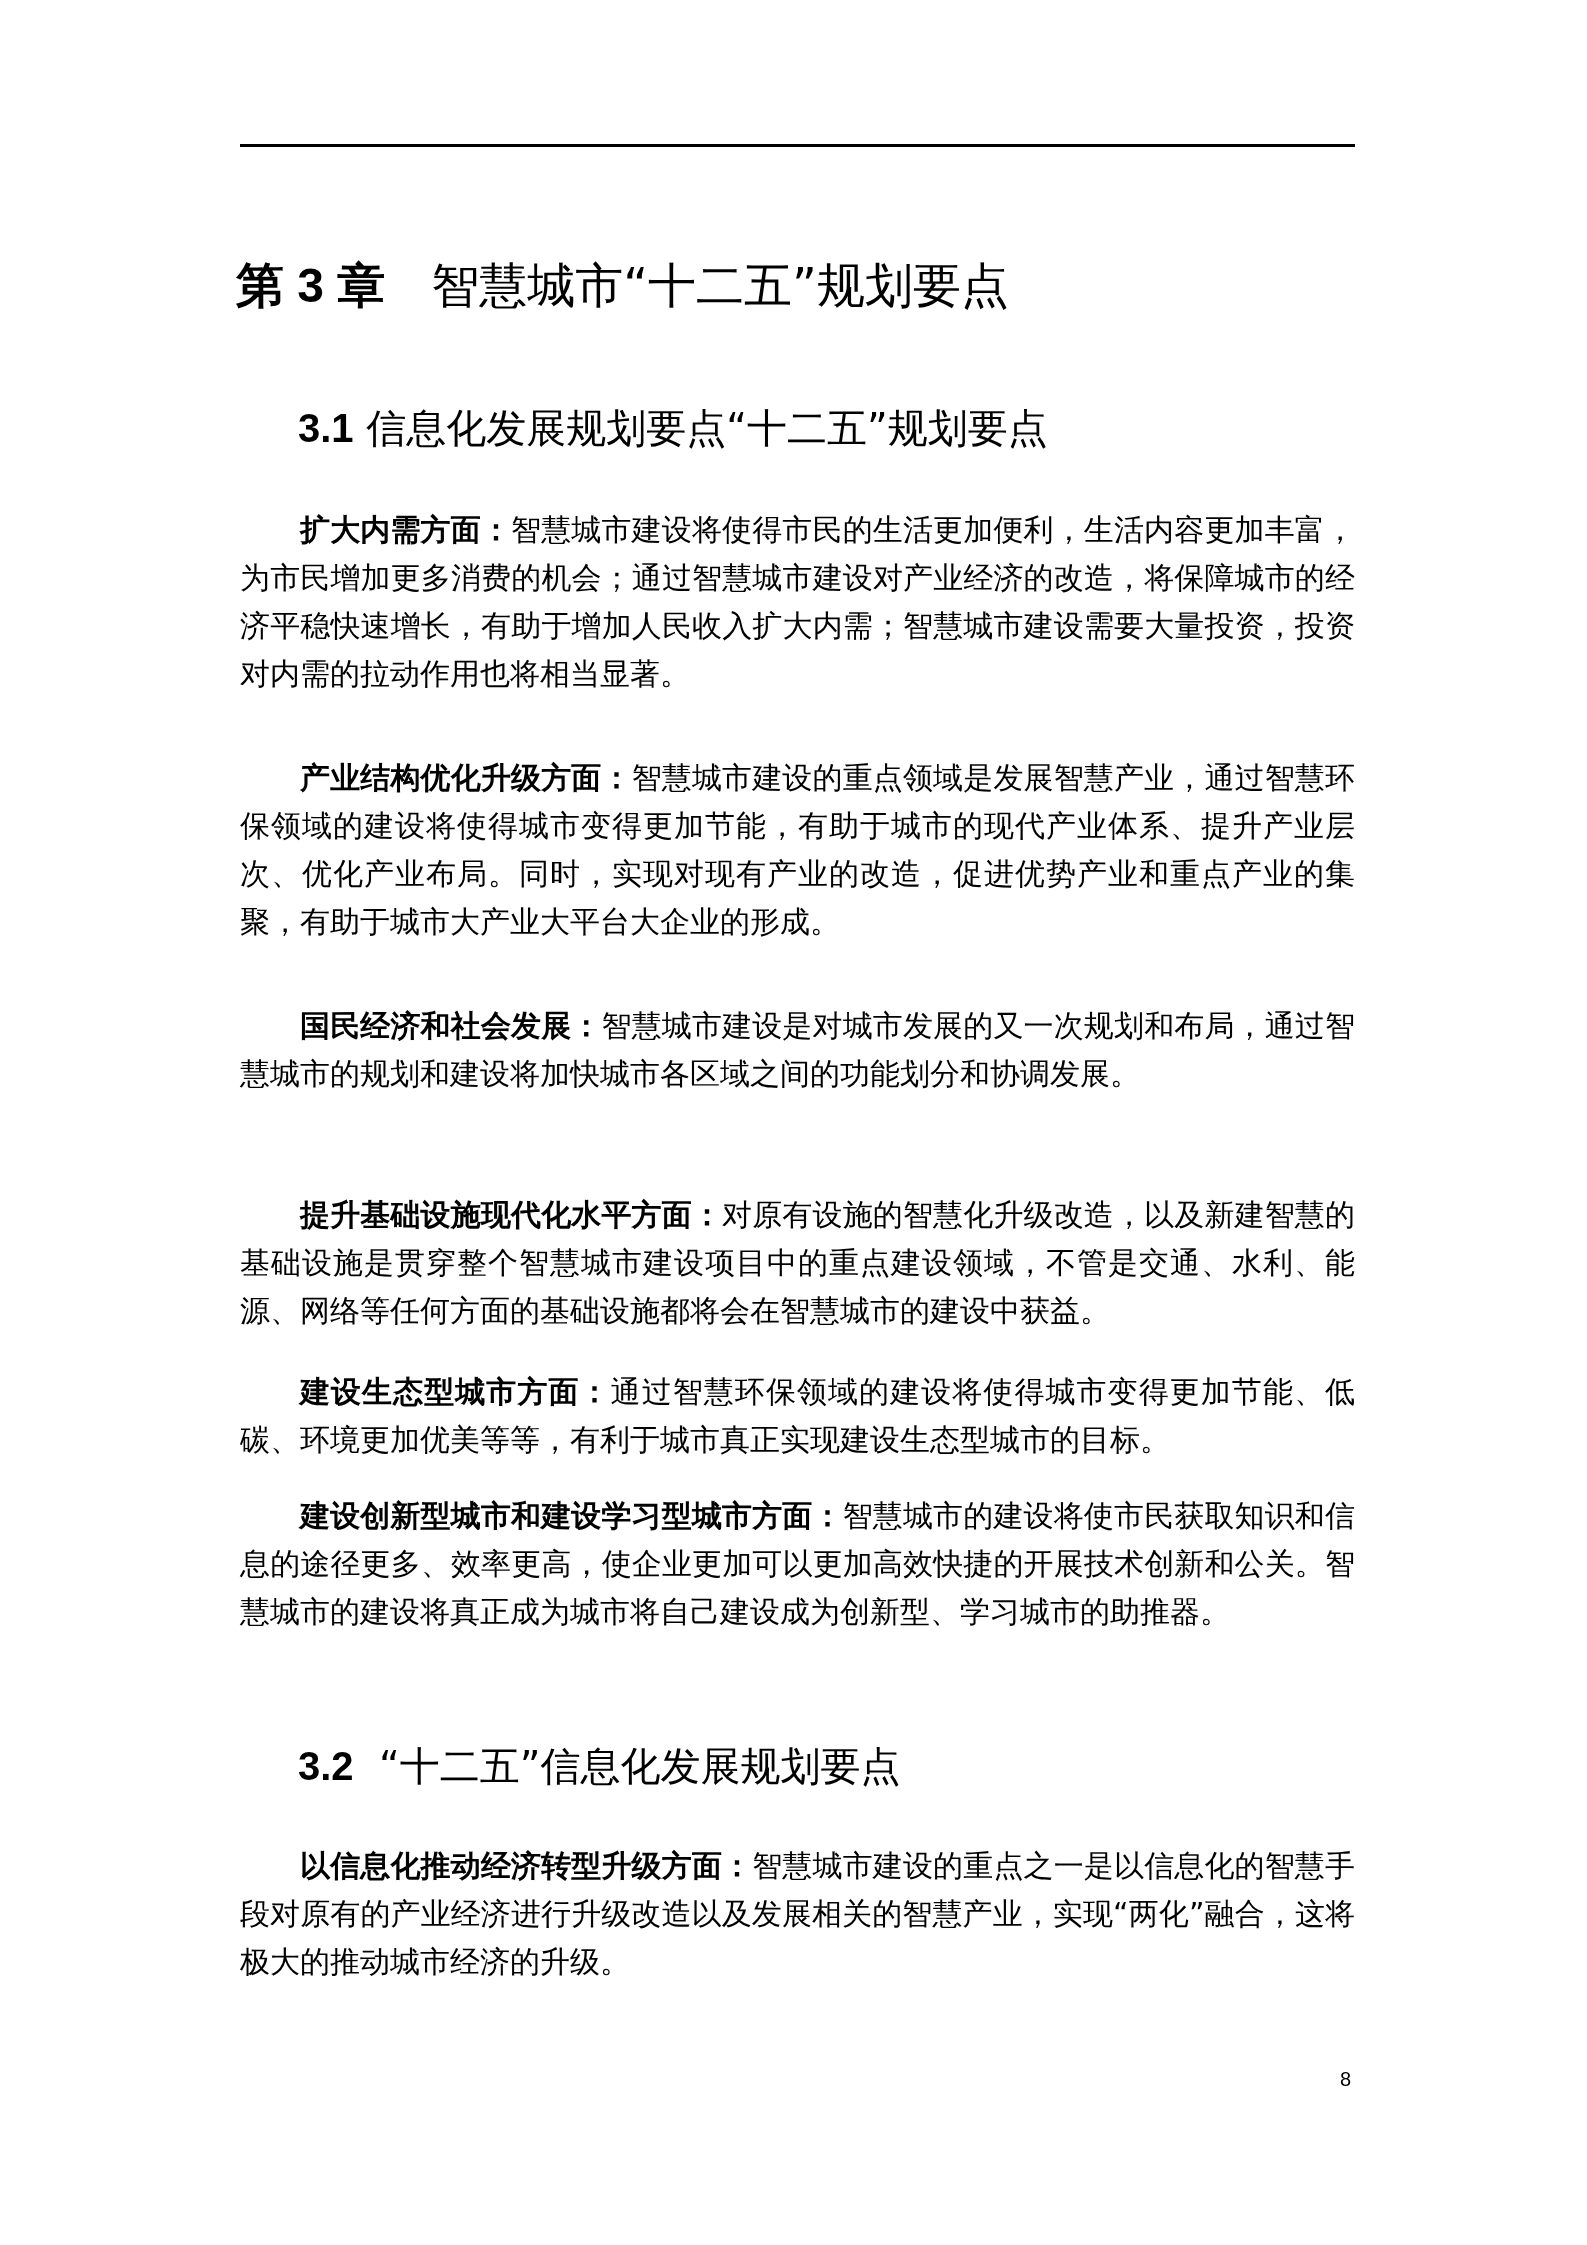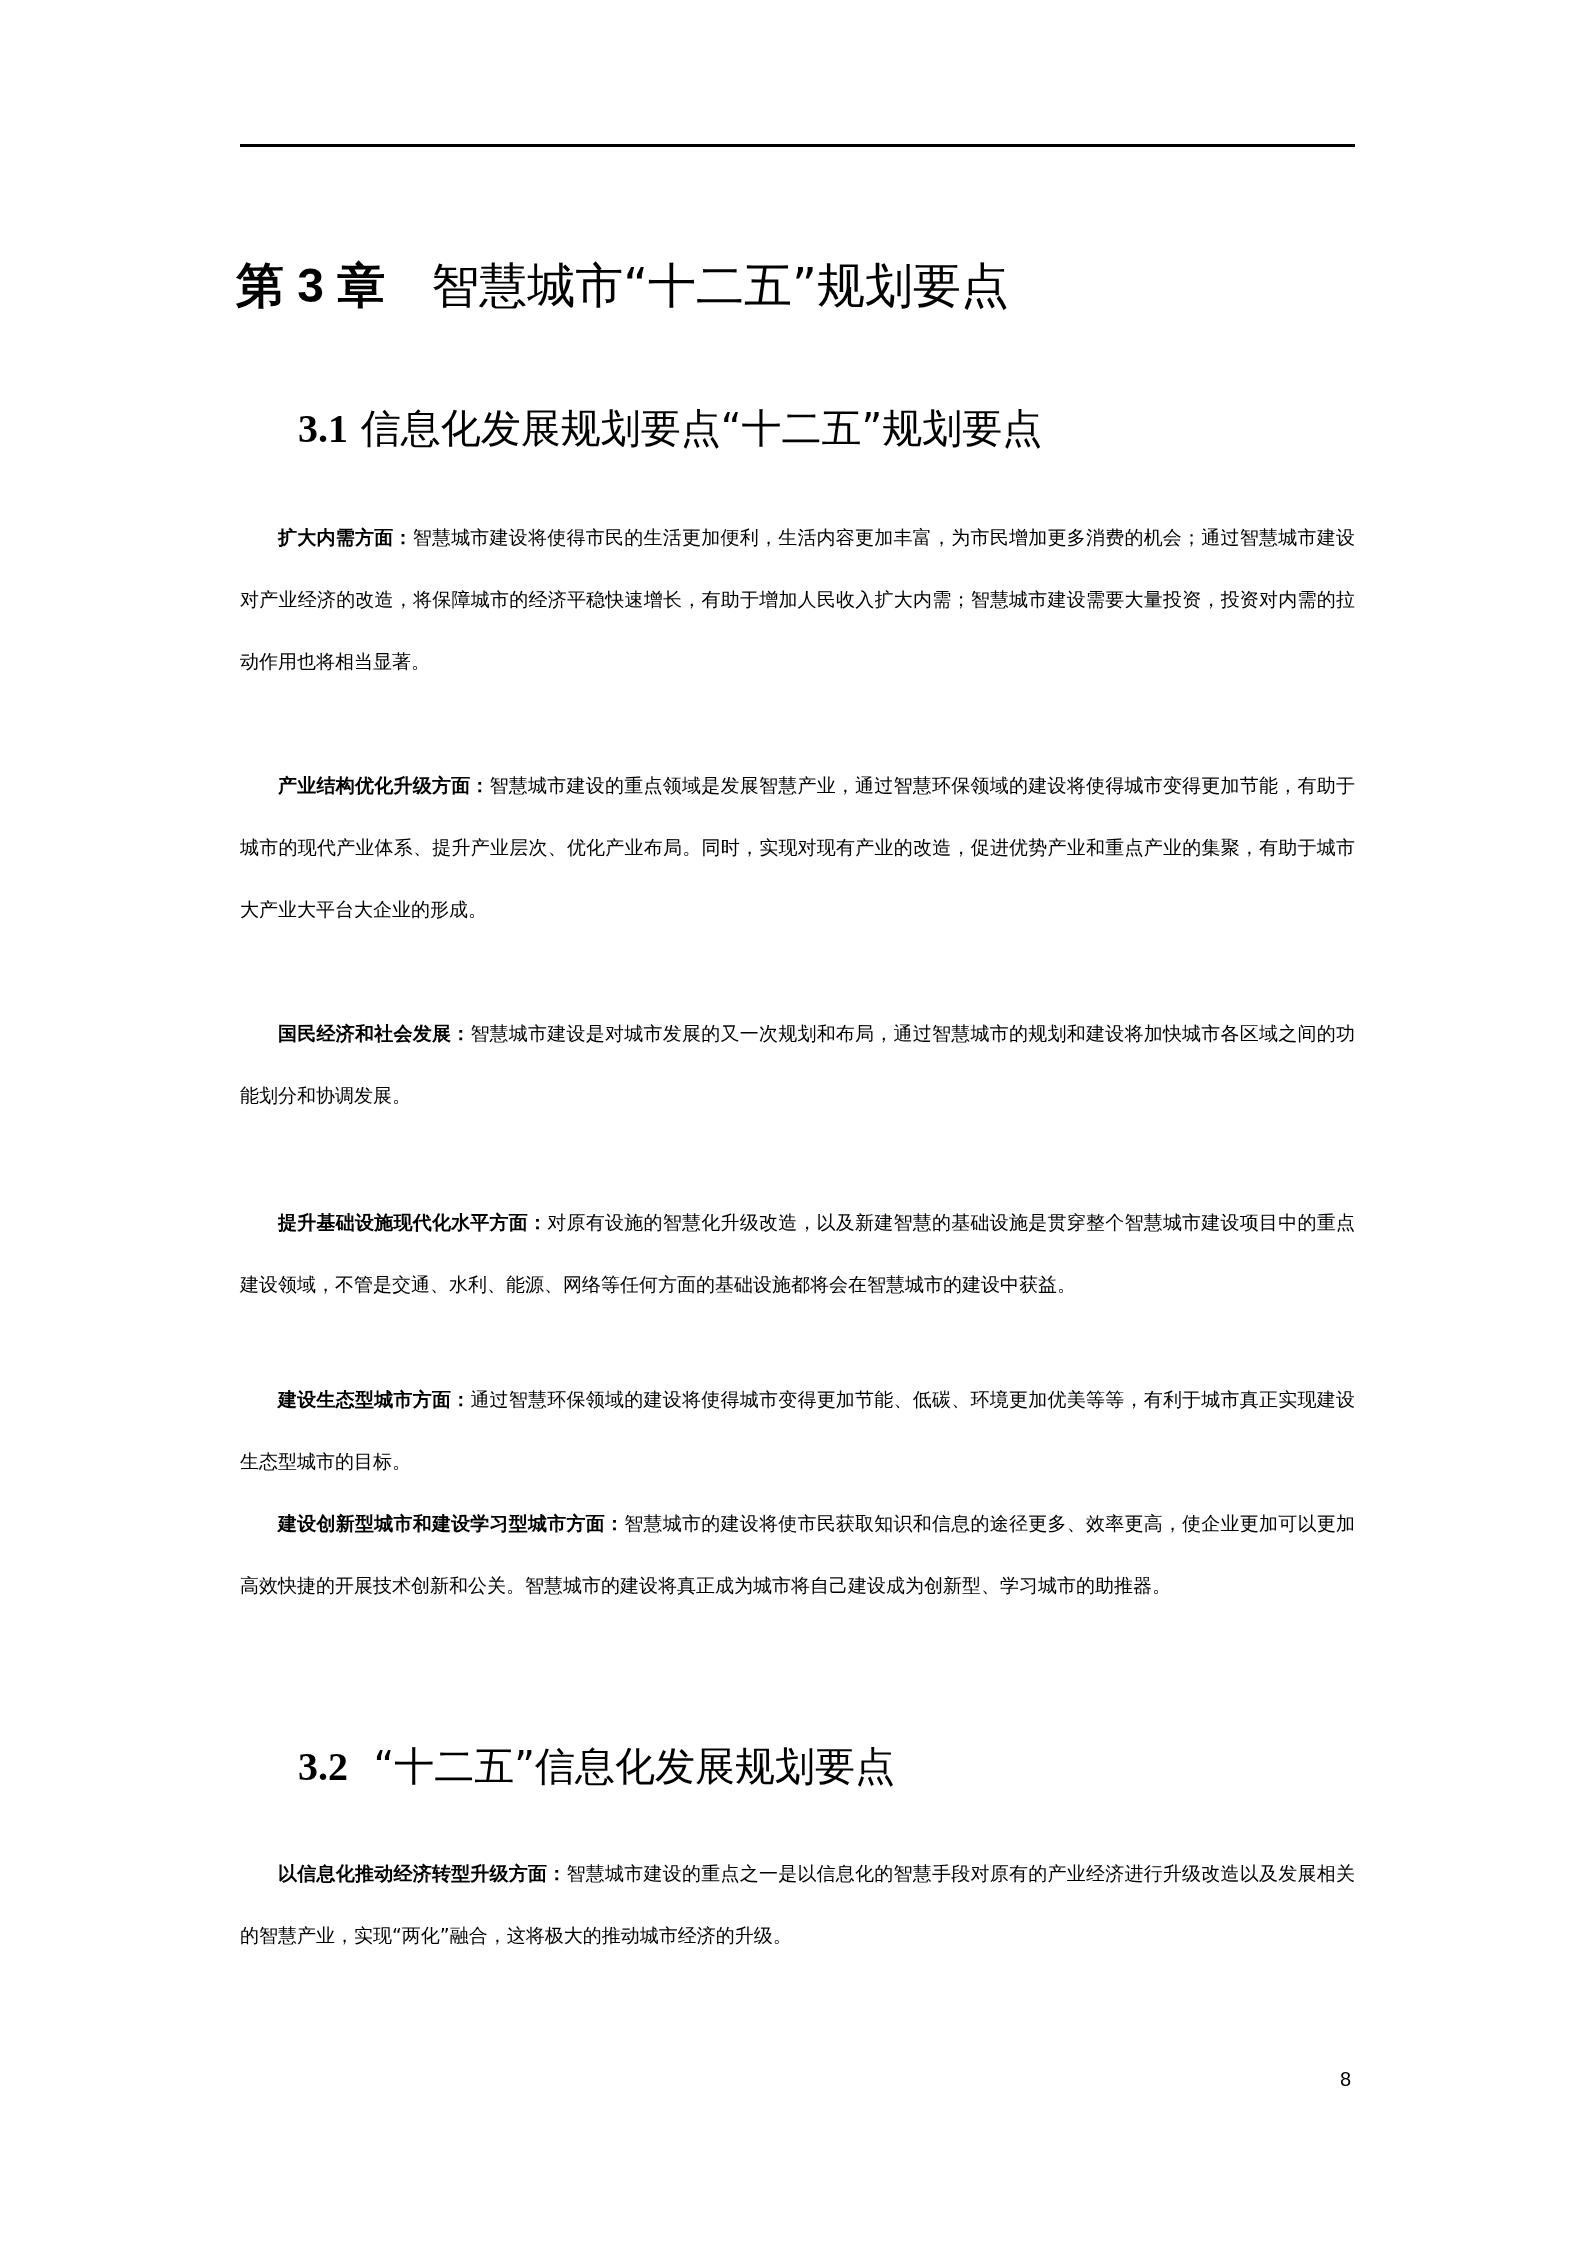--- a/index.html
+++ b/index.html
@@ -11,7 +11,7 @@
   .chapter-title .num { font-family: "Liberation Sans", sans-serif; font-weight: bold; }
   .section-title { position: absolute; left: 298px; font-size: 40px; line-height: 52px; margin: 0;
                    font-weight: normal; white-space: nowrap; }
-  .section-title .num { font-family: Liberation Serif, serif; font-weight: bold; }
+  .section-title .num { font-family: Liberation Sans, sans-serif; font-weight: bold; }
   .para { position: absolute; left: 240px; width: 1115px; font-size: 19px; line-height: 62px;
           text-indent: 2em; text-align: justify; margin: 0; }
   .para .lead { font-weight: bold; }

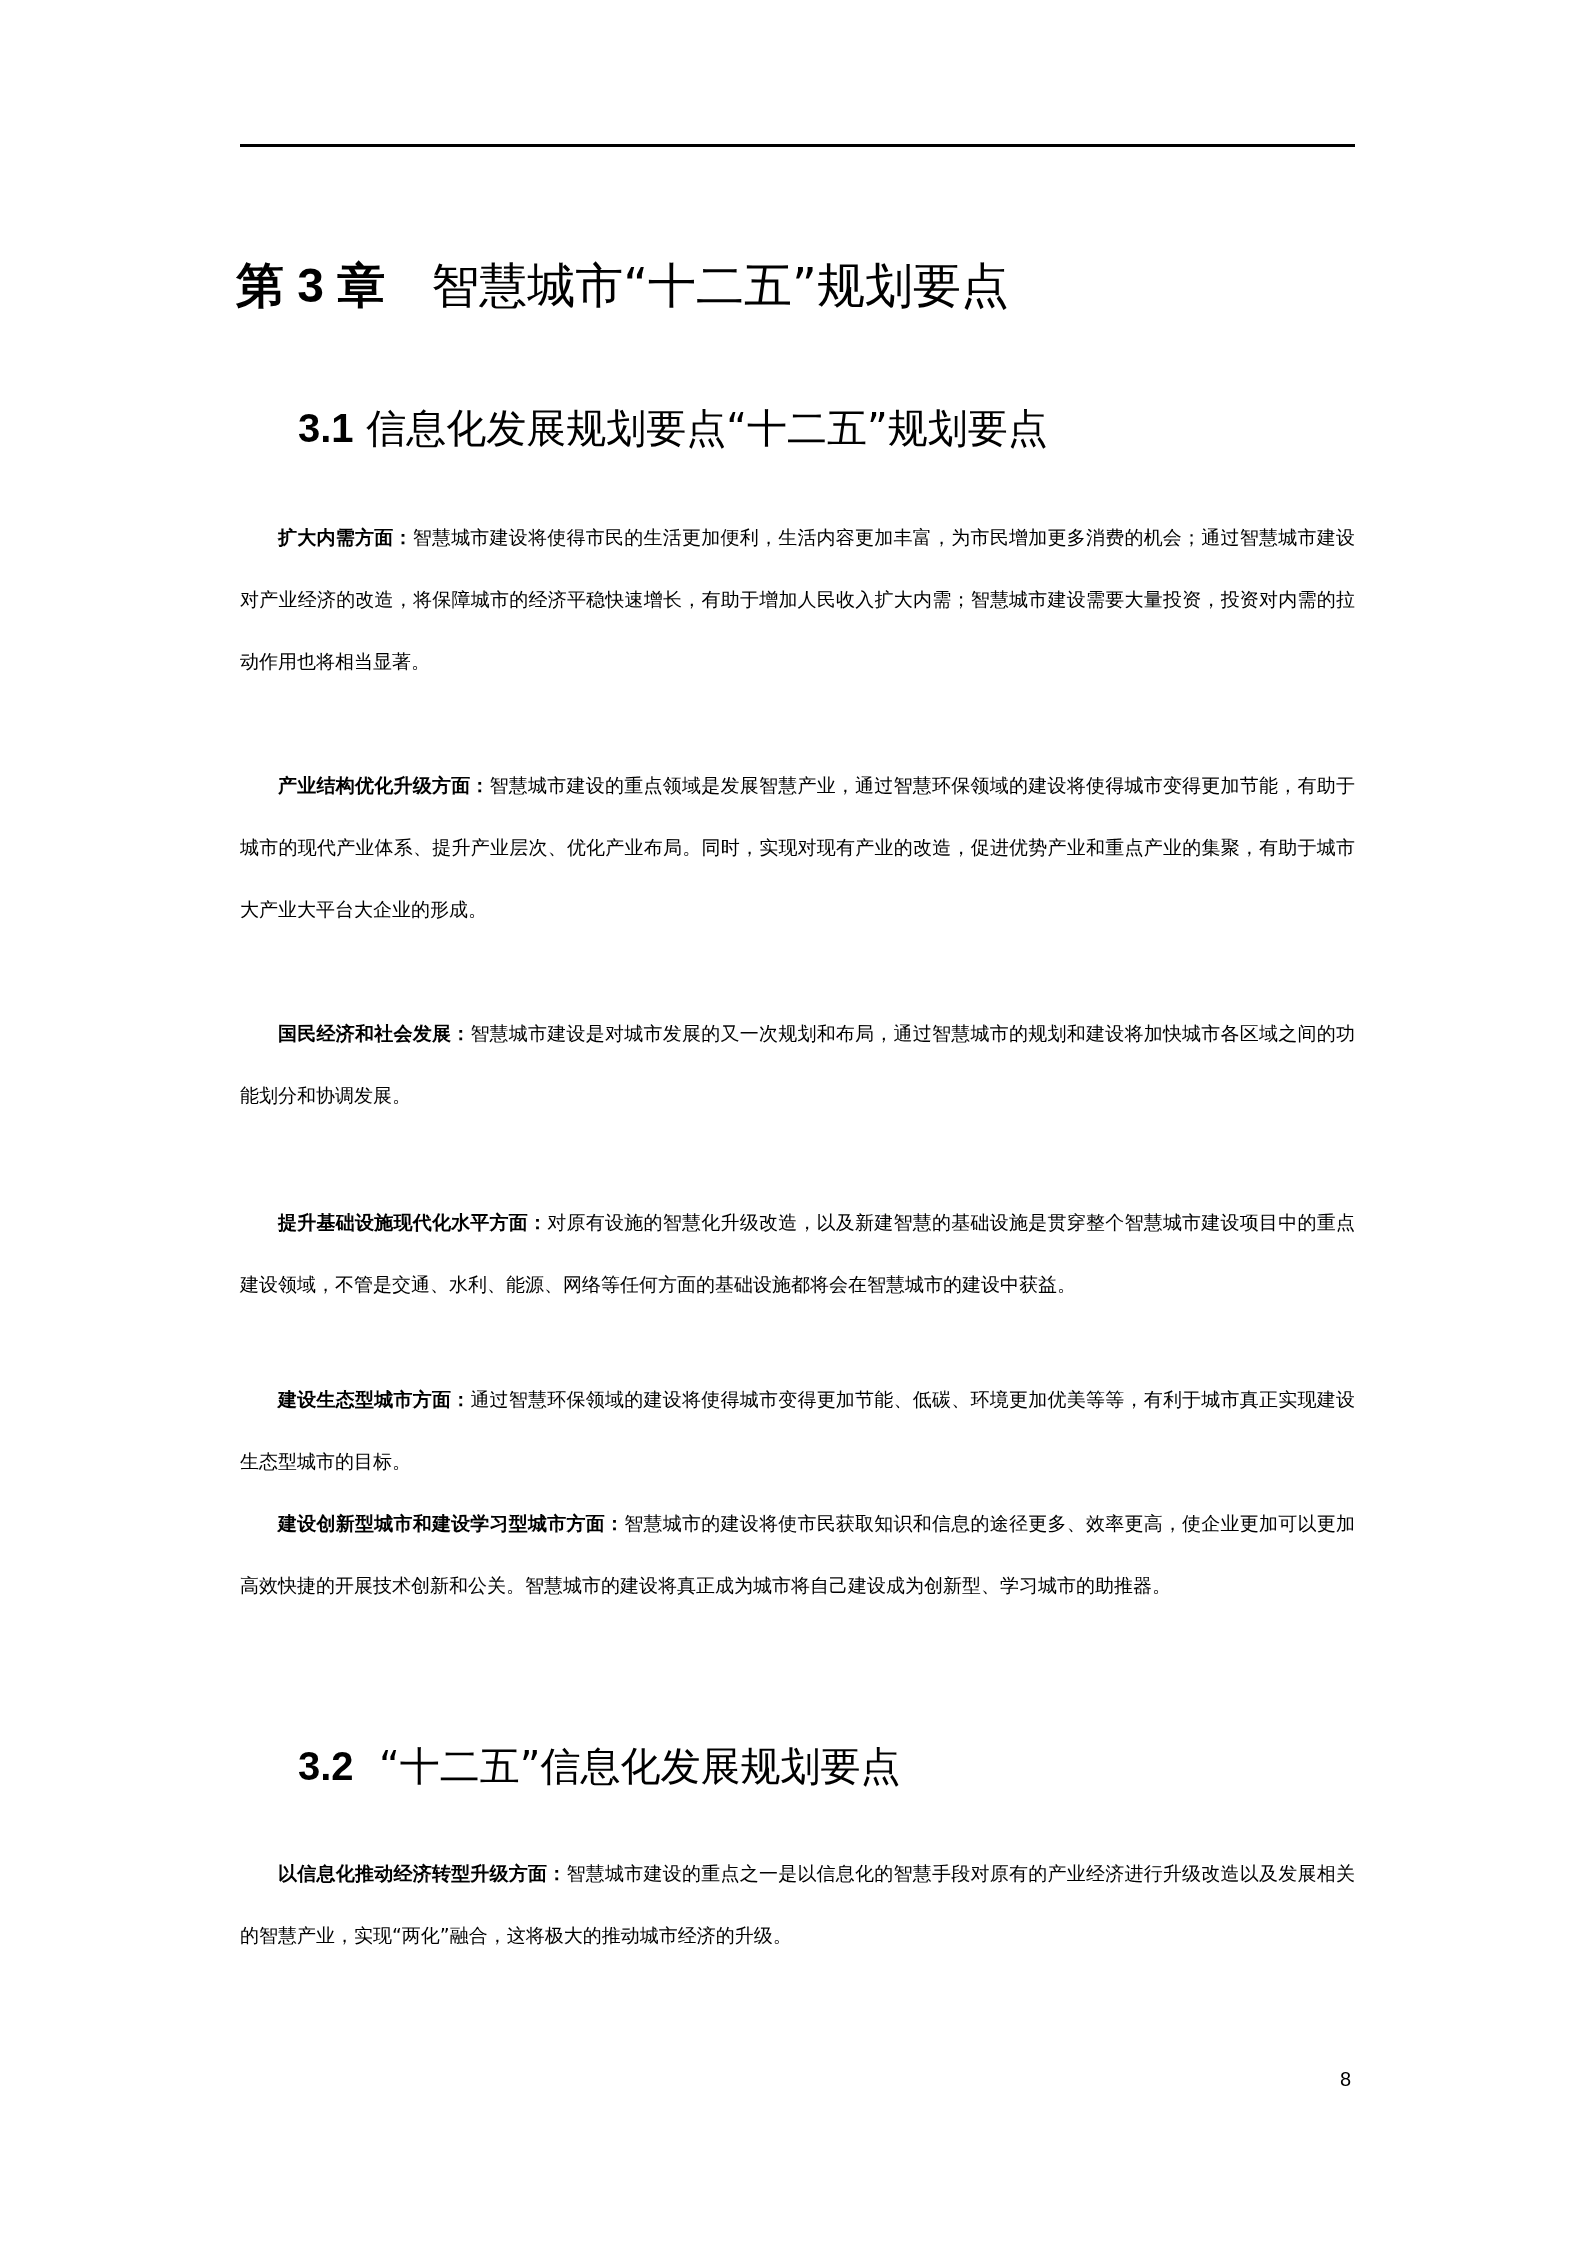--- a/index.html
+++ b/index.html
@@ -12,7 +12,7 @@
   .section-title { position: absolute; left: 298px; font-size: 40px; line-height: 52px; margin: 0;
                    font-weight: normal; white-space: nowrap; }
   .section-title .num { font-family: Liberation Sans, sans-serif; font-weight: bold; }
-  .para { position: absolute; left: 240px; width: 1115px; font-size: 19px; line-height: 62px;
+  .para { position: absolute; left: 240px; width: 1115px; font-size: 30px; line-height: 48px;
           text-indent: 2em; text-align: justify; margin: 0; }
   .para .lead { font-weight: bold; }
   .page-number { position: absolute; left: 1340px; top: 2068px; font-size: 20px;

